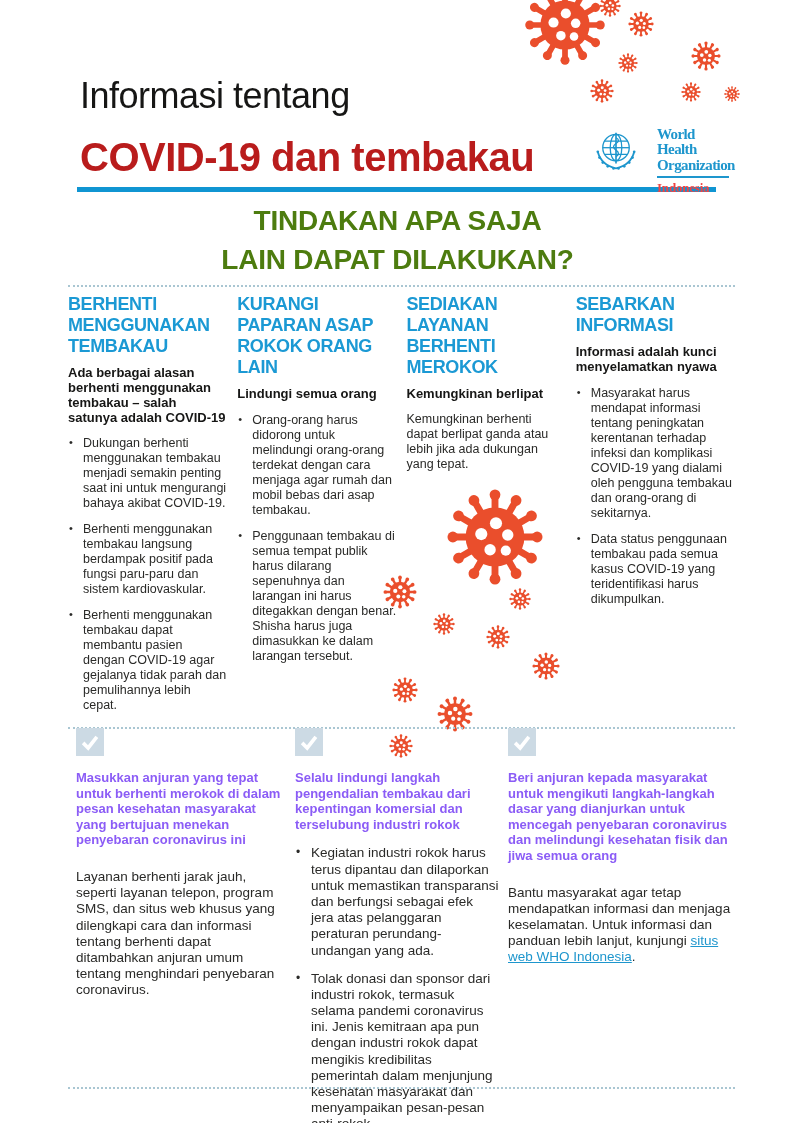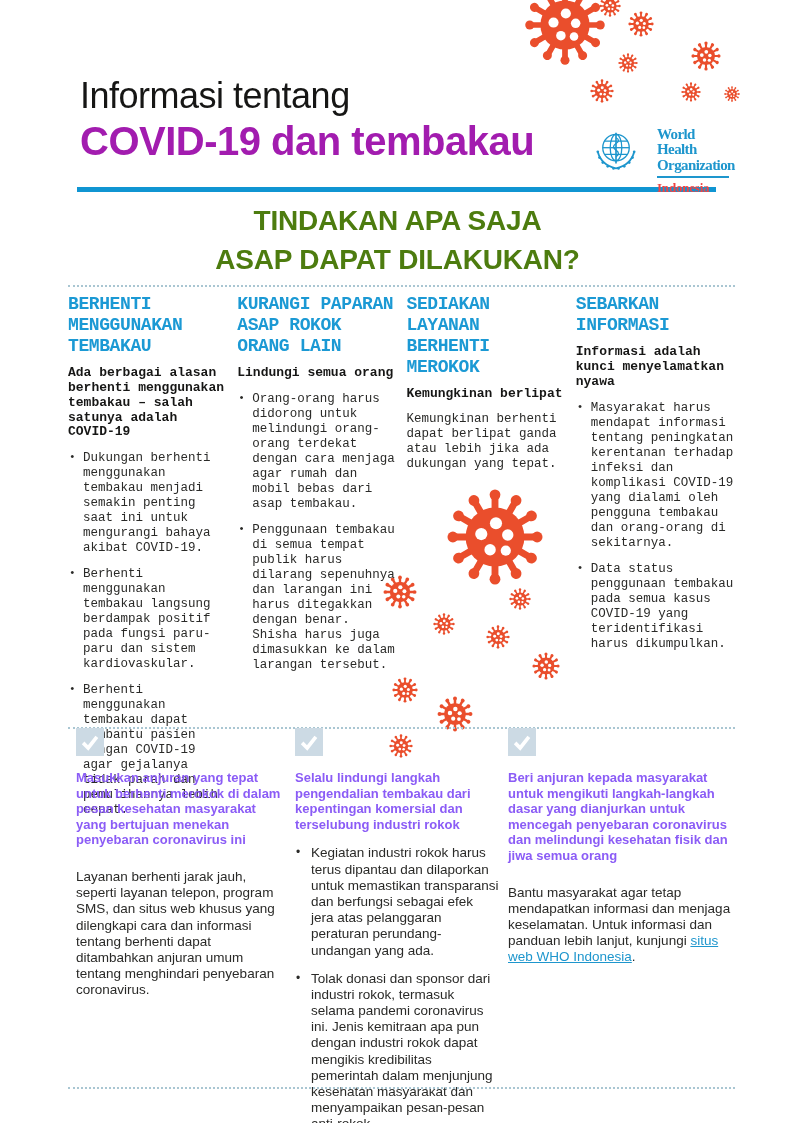--- a/index.html
+++ b/index.html
@@ -13,7 +13,7 @@
   
   .title-block { position:absolute; left:80px; top:74px; }
   .title1 { font-size:36px; font-weight:400; color:#161615; letter-spacing:-0.5px; line-height:1.2; }
-  .title2 { font-size:40px; font-weight:700; color:#a21caf; letter-spacing:-0.5px; margin-top:2px; }
+  .title2 { font-size:40px; font-weight:700; color:#b91c1c; letter-spacing:-0.5px; margin-top:18px; }
   .title-rule { position:absolute; left:77px; top:187px; width:639px; height:5px; background:#1095d2; }
   .who-logo { position:absolute; left:591px; top:127px; display:flex; align-items:flex-start; }
   .who-emblem { width:50px; height:48px; }

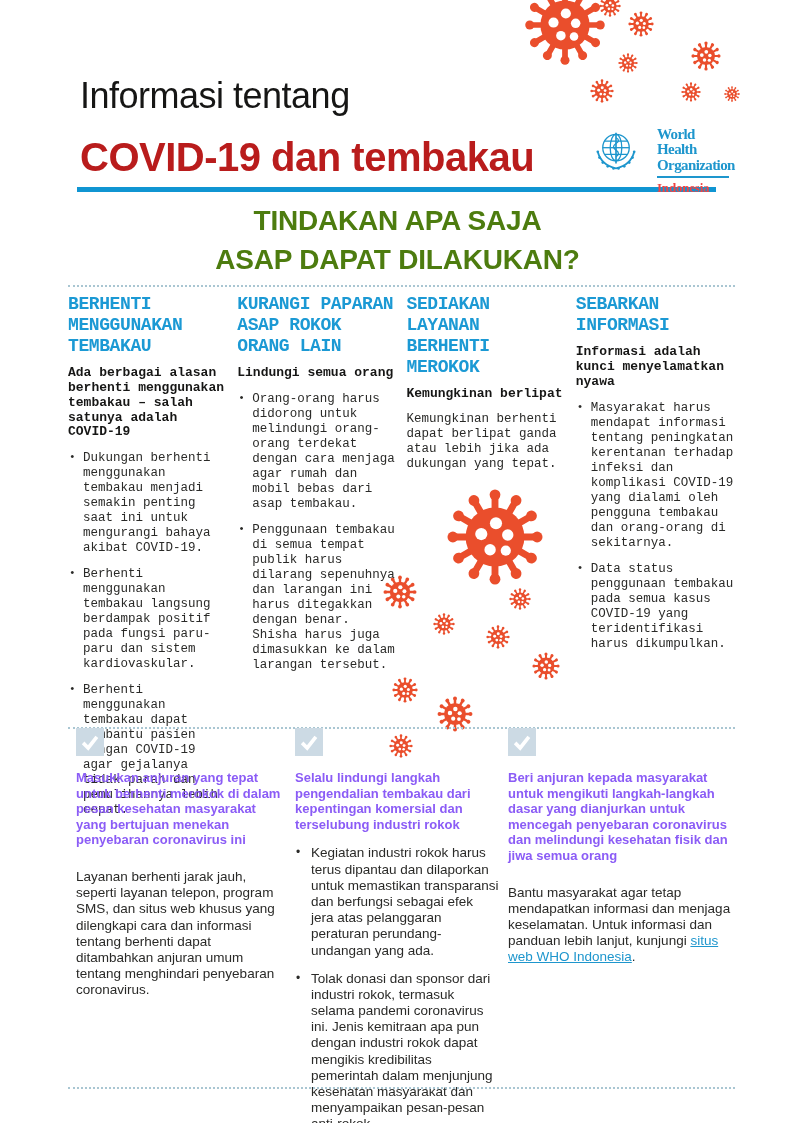--- a/index.html
+++ b/index.html
@@ -150,7 +150,7 @@
 
     <div class="main-heading">
       <div>TINDAKAN APA SAJA</div>
-      <div>ASAP DAPAT DILAKUKAN?</div>
+      <div>LAIN DAPAT DILAKUKAN?</div>
     </div>
 
     <div class="dotted dotted-top"></div>

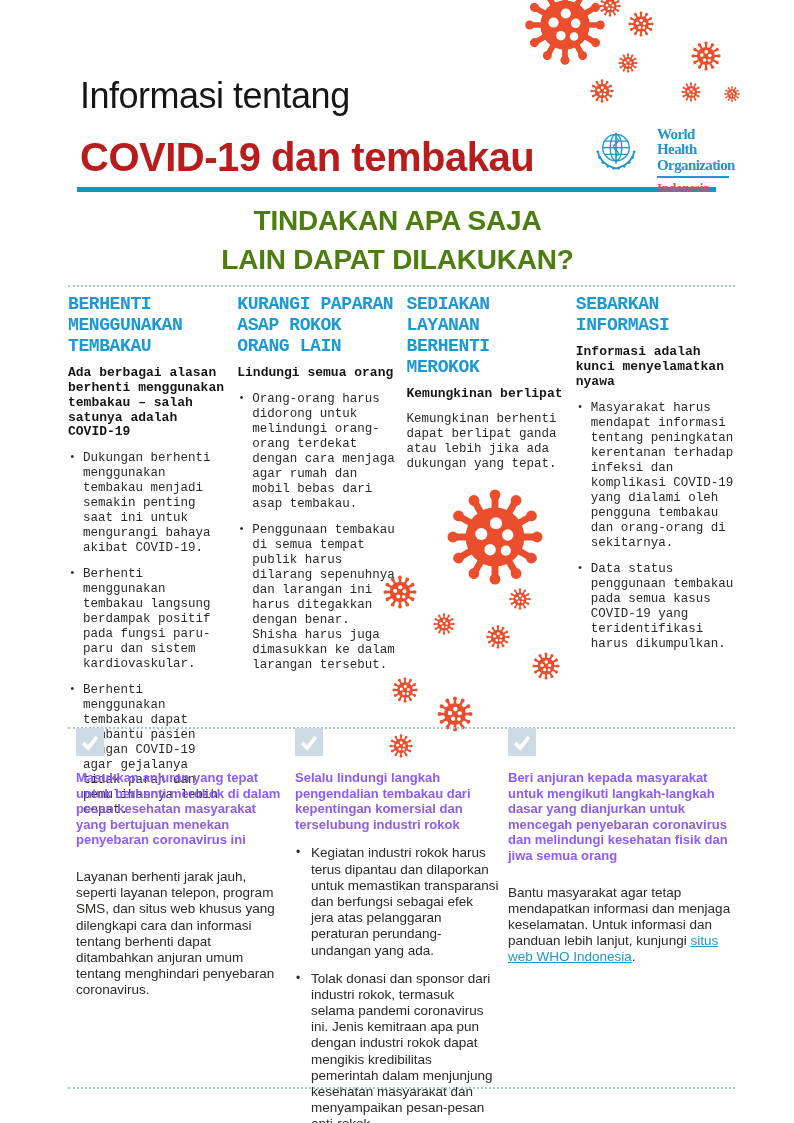--- a/index.html
+++ b/index.html
@@ -29,7 +29,7 @@
   .dotted-bottom { top:1087px; }
   
   .columns { position:absolute; left:68px; top:294px; width:667px;
-    display:grid; grid-template-columns:repeat(4, 1fr); column-gap:10px;font-family:Liberation Mono, monospace; }
+    display:grid; grid-template-columns:repeat(4, 1fr); column-gap:10px; }
   .col-title { color:#1b99d4; font-size:18px; font-weight:700; line-height:1.17; letter-spacing:-0.4px; margin:0; }
   .col-subtitle { font-size:13px; font-weight:700; line-height:1.14; margin-top:9px; color:#161615; }
   .col-para { font-size:12.5px; line-height:1.2; margin-top:10px; color:#2a2a28; }

